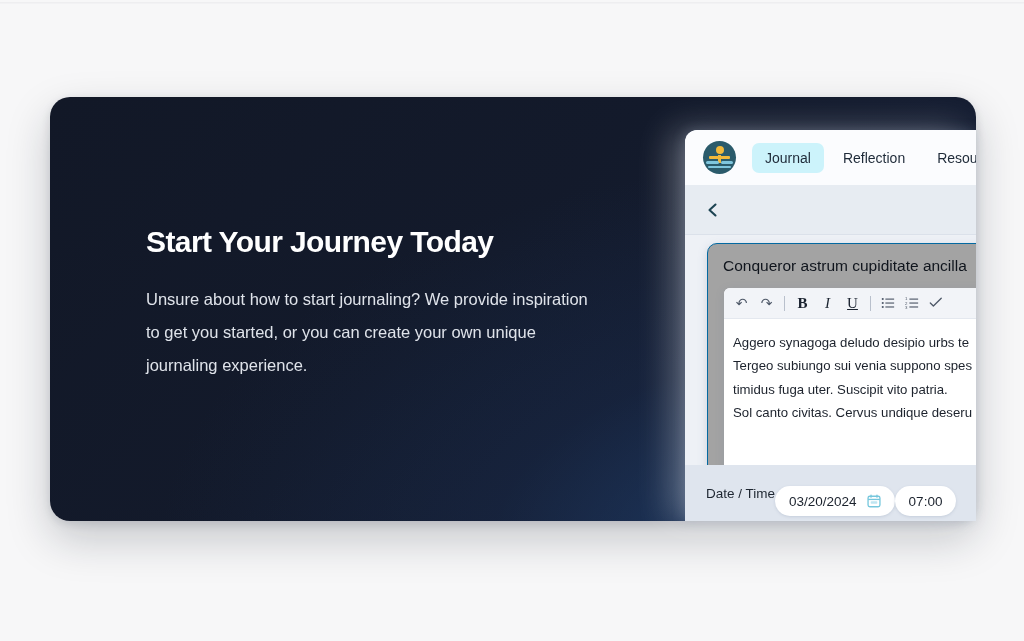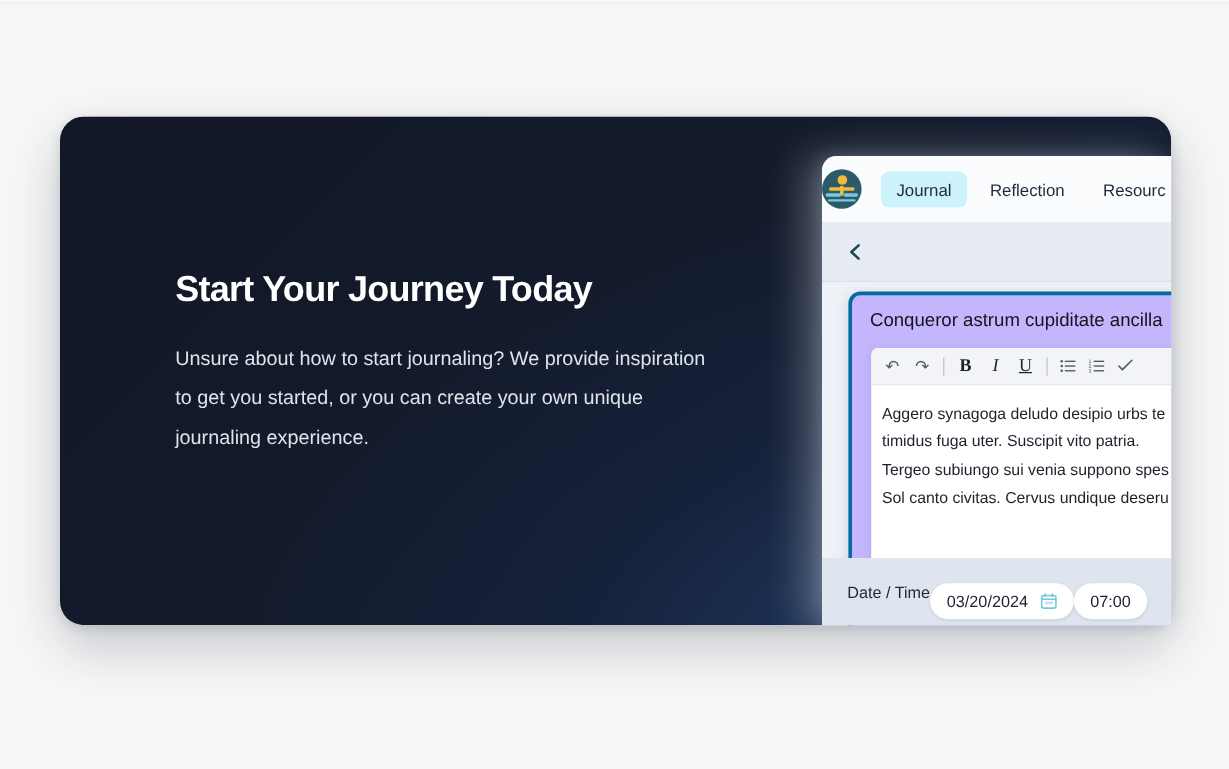--- a/index.html
+++ b/index.html
@@ -84,6 +84,7 @@
     background: #fbfcfe;
     display: flex;
     align-items: center;
+    padding-left: 18px;
     border-top-left-radius: 12px;
   }
 

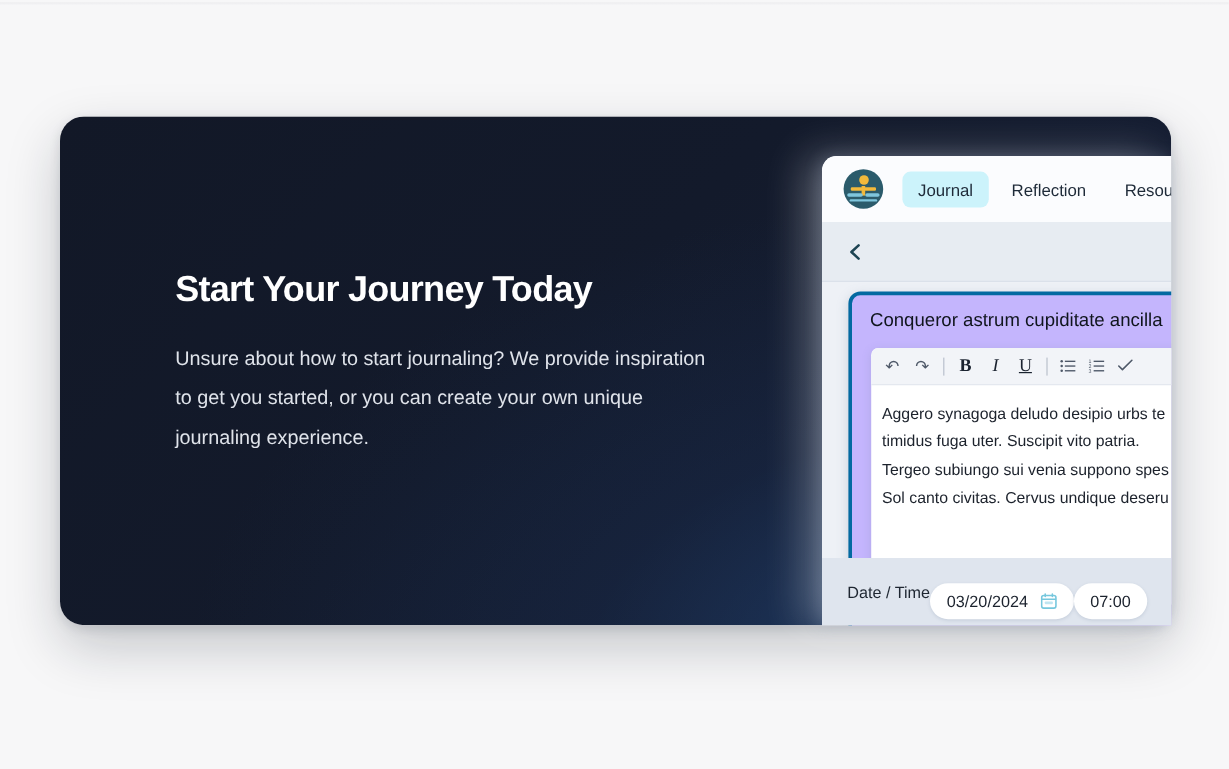--- a/index.html
+++ b/index.html
@@ -173,8 +173,8 @@
     top: 8px;
     width: 300px;
     height: 338px;
-    background: #c4b5fd;
-    border: 3px solid #0369a1;
+    background: #a3a3a3;
+    border: 1px solid #0369a1;
     border-radius: 10px;
     box-shadow: 0 3px 10px rgba(110,128,156,0.28);
     overflow: hidden;

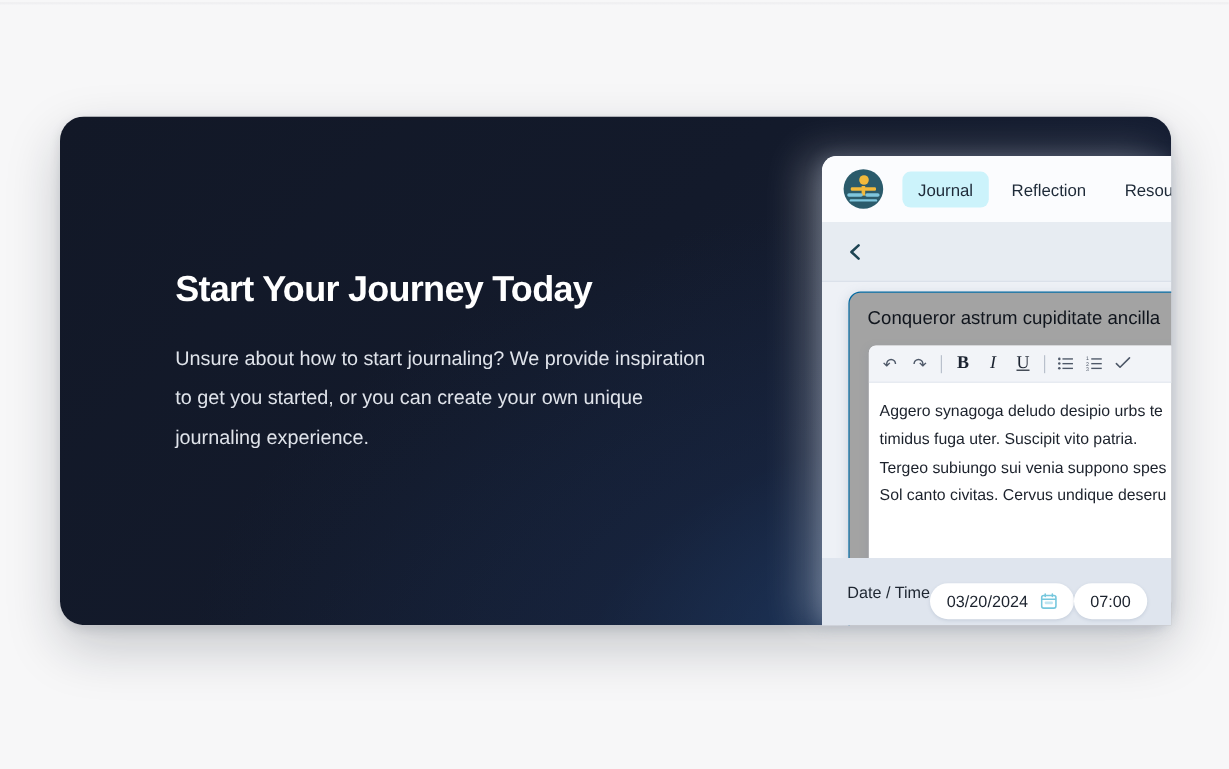--- a/index.html
+++ b/index.html
@@ -349,8 +349,8 @@
 
         <div class="editor-body">
           <div>Aggero synagoga deludo desipio urbs te</div>
+          <div>Tergeo subiungo sui venia suppono spes</div>
           <div>timidus fuga uter. Suscipit vito patria.</div>
-          <div>Tergeo subiungo sui venia suppono spes</div>
           <div>Sol canto civitas. Cervus undique deseru</div>
         </div>
 

